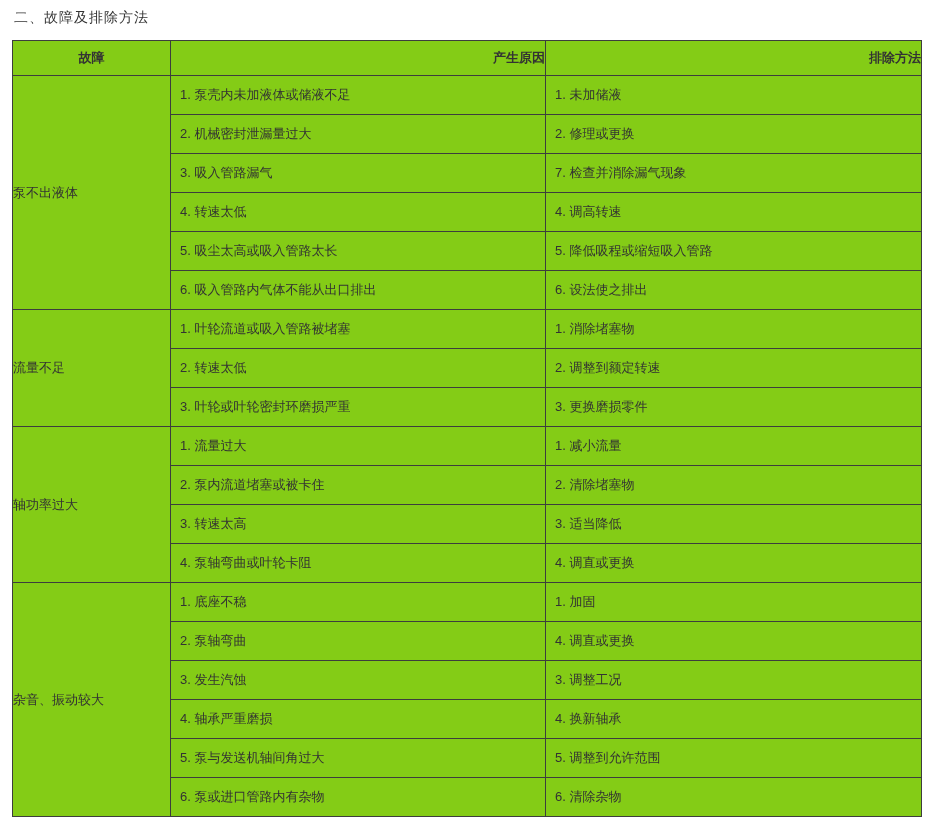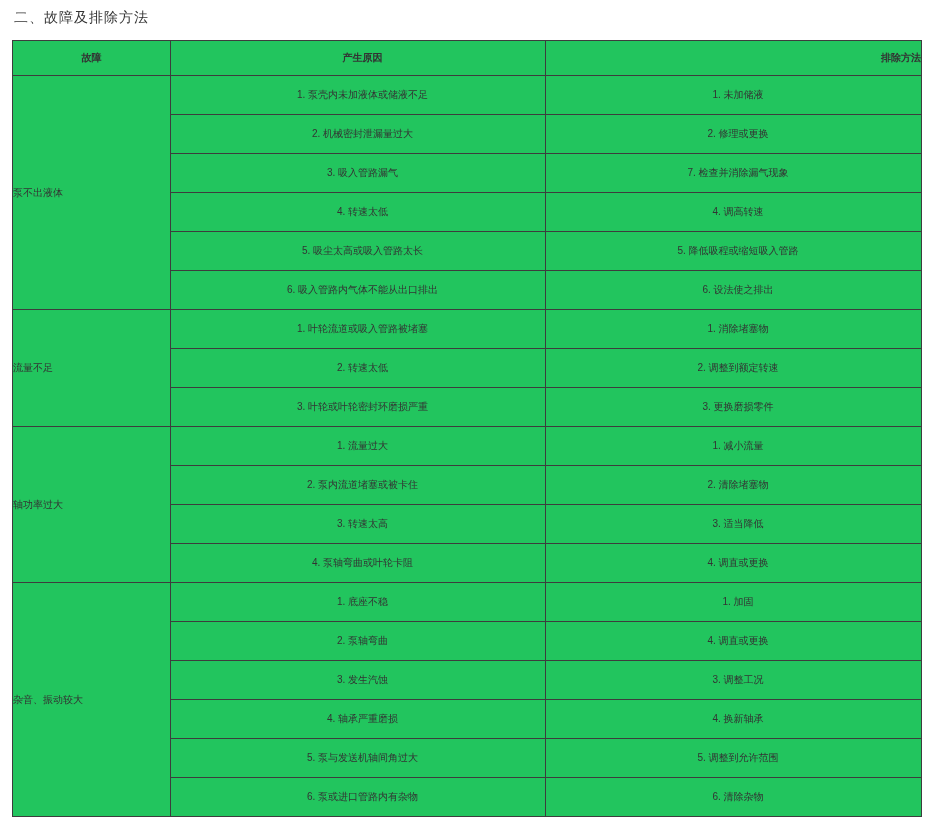--- a/index.html
+++ b/index.html
@@ -28,9 +28,9 @@
   .fault-table th,
   .fault-table td {
     border: 1px solid #3d3d3d;
-    font-size: 10px;
+    font-size: 13px;
     color: #333333;
-    background: #22c55e;
+    background: #84cc16;
   }
   .fault-table th {
     height: 35px;

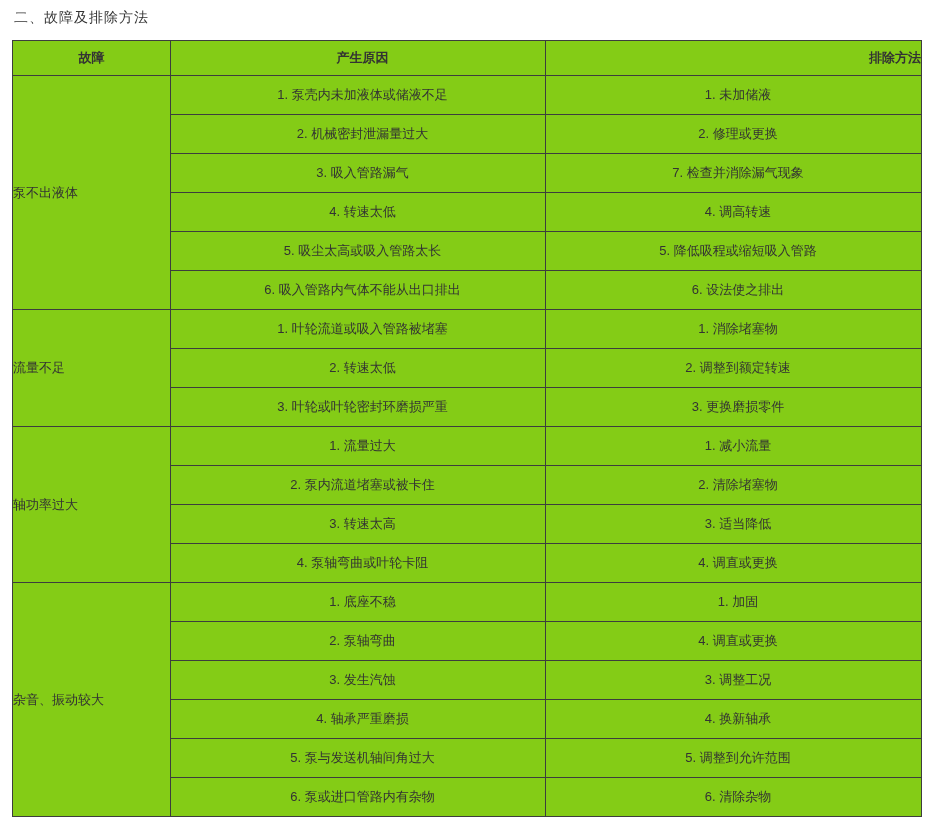--- a/index.html
+++ b/index.html
@@ -38,7 +38,7 @@
     vertical-align: middle;
   }
   th.col-fault  { width: 158px; text-align: center; }
-  th.col-cause  { width: 375px; text-align: center; padding-left: 9px; }
+  th.col-cause  { width: 375px; text-align: right; padding-left: 9px; }
   th.col-remedy { width: 376px; text-align: right; padding-left: 9px; }
   .fault-table td {
     height: 39px;

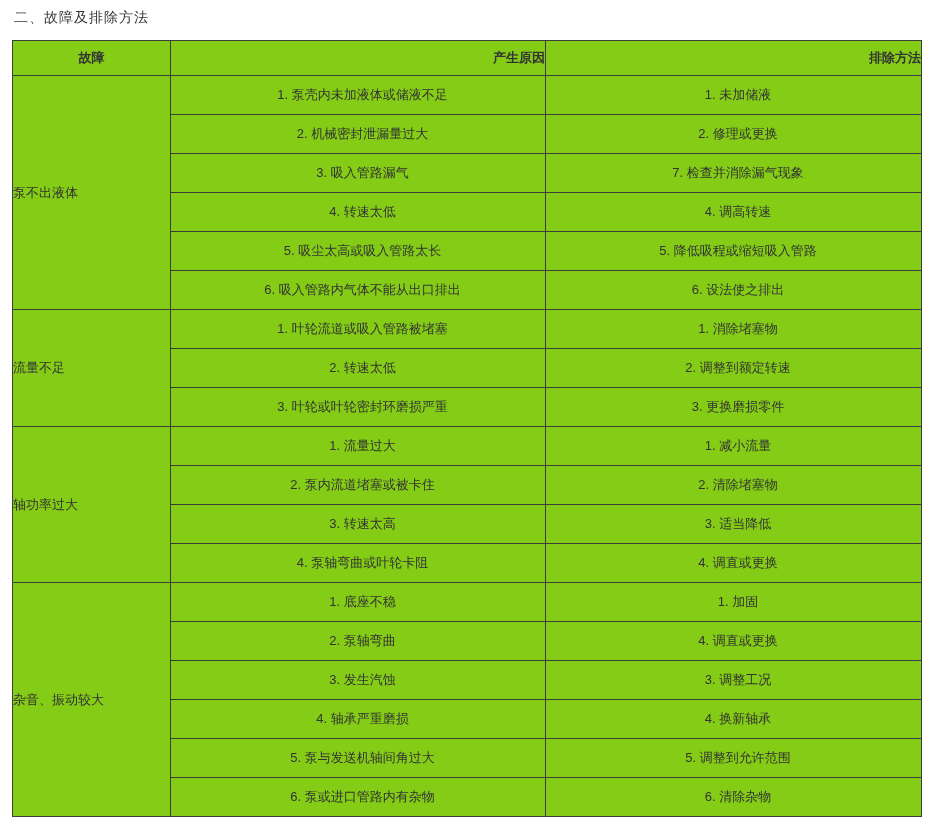--- a/index.html
+++ b/index.html
@@ -43,7 +43,7 @@
   .fault-table td {
     height: 39px;
     vertical-align: middle;
-    text-align: center;
+    text-align: left;
     padding-left: 9px;
     font-weight: 400;
   }

